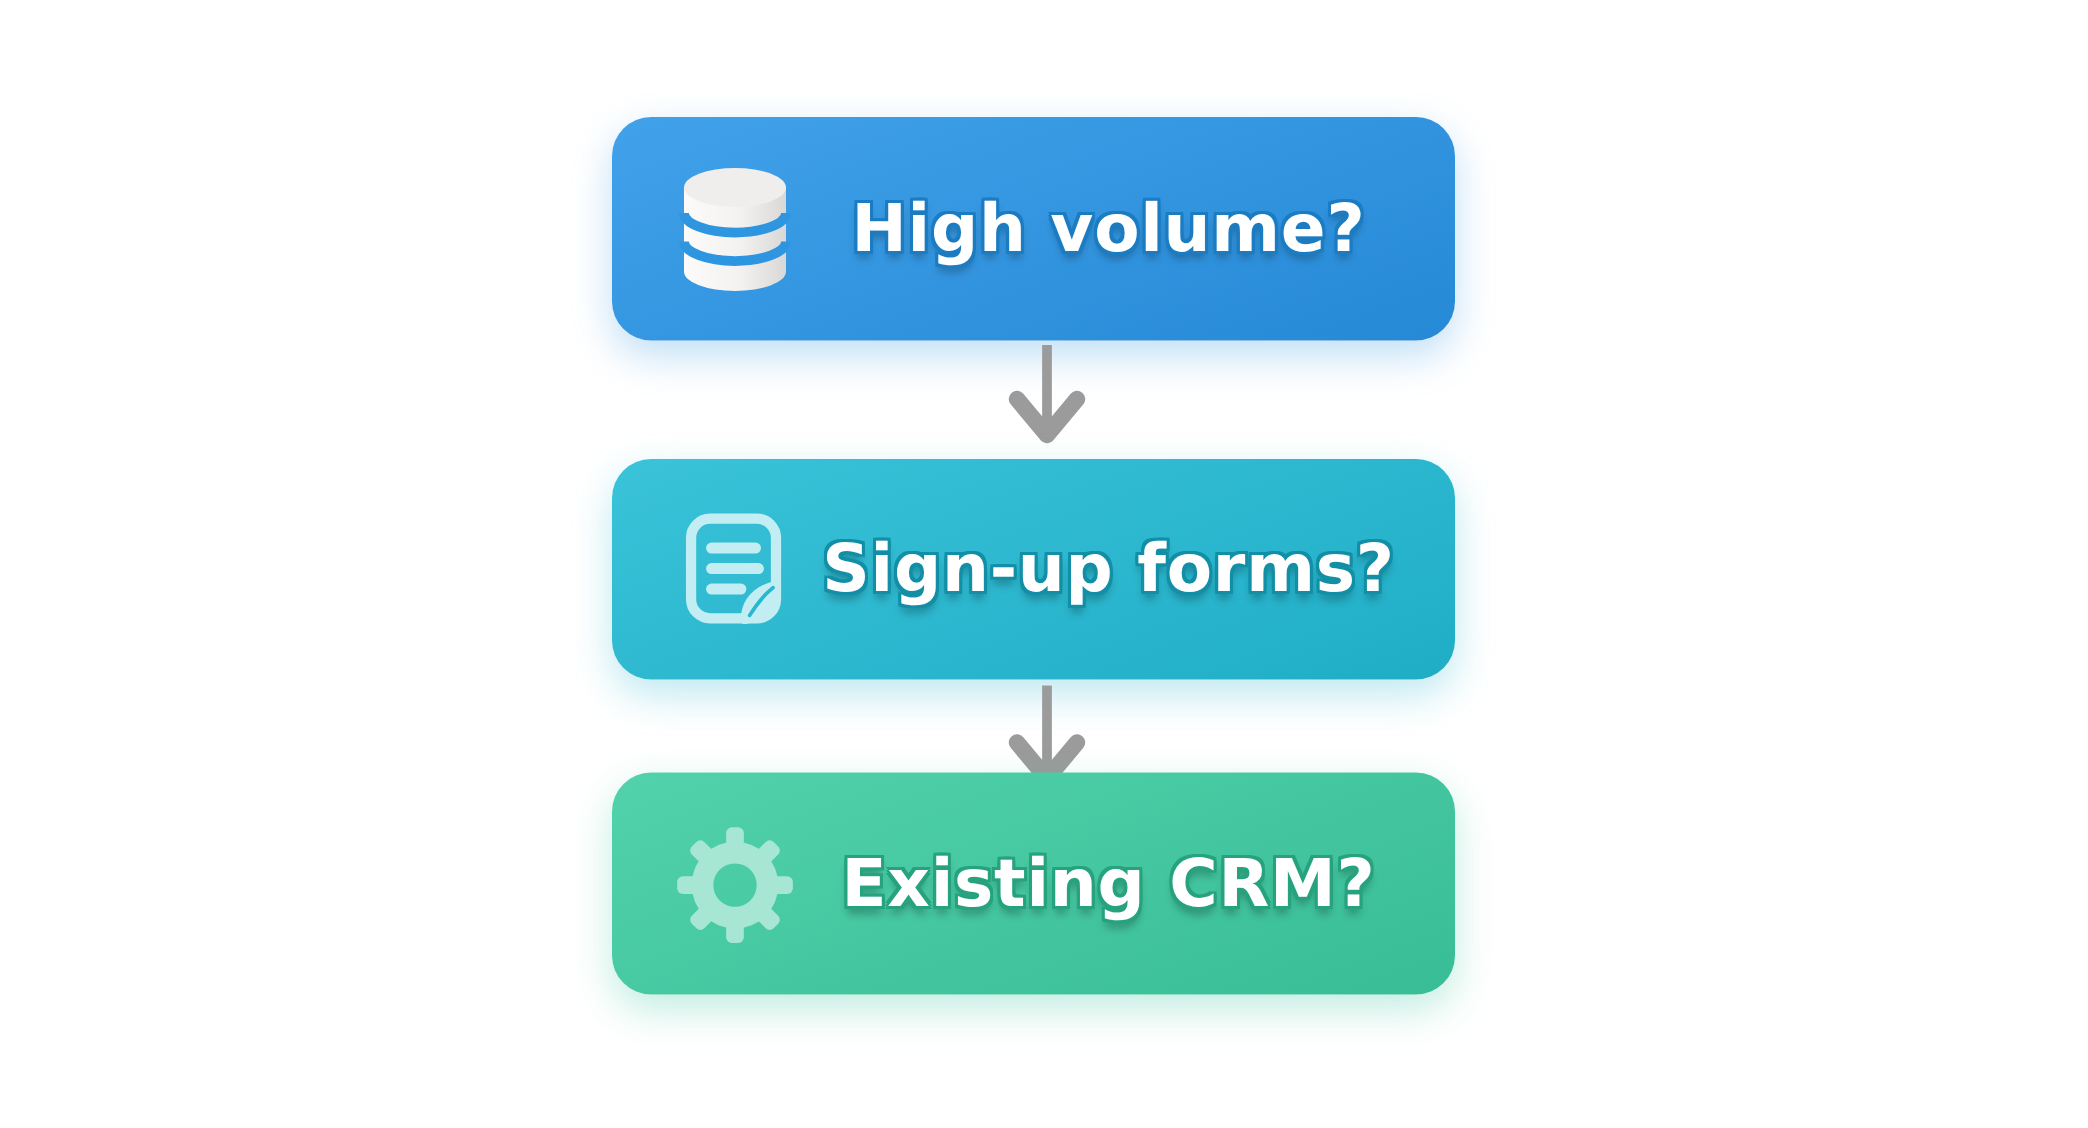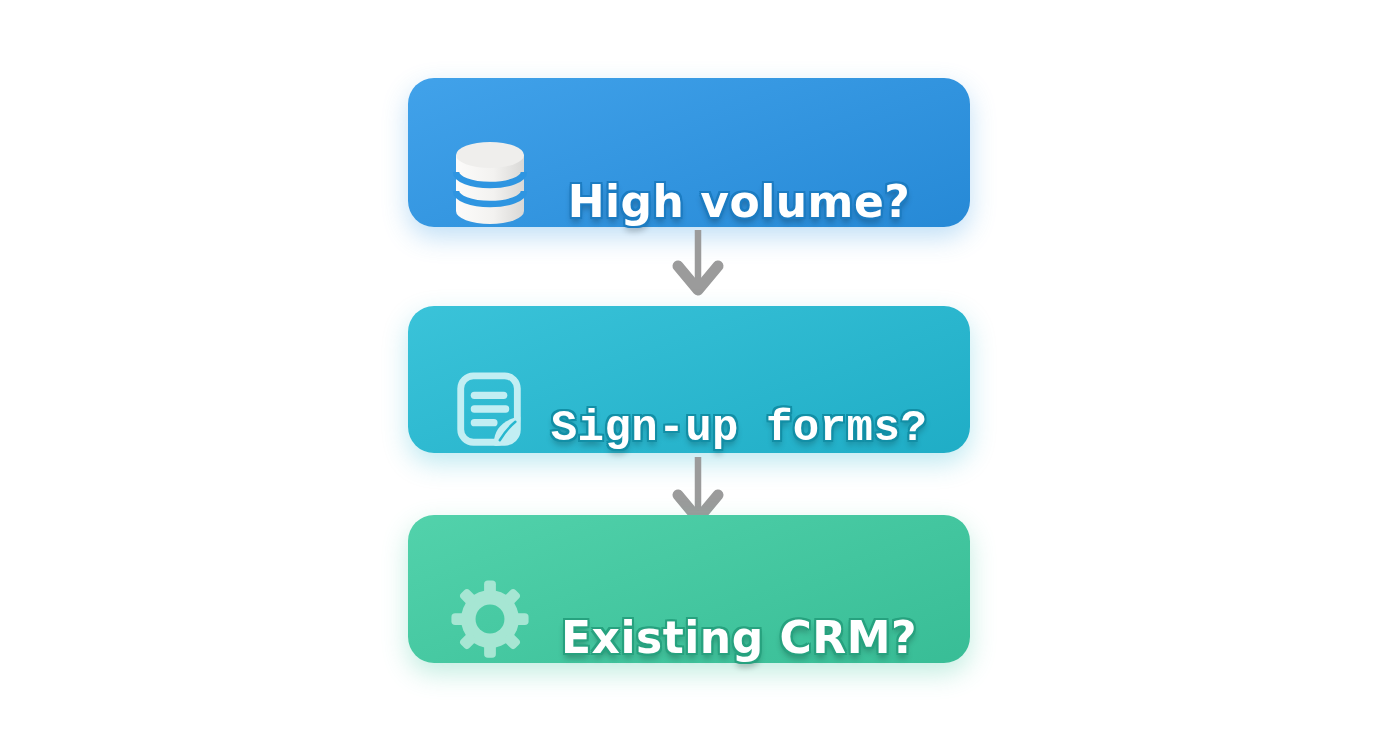--- a/index.html
+++ b/index.html
@@ -23,7 +23,7 @@
     width: 562px;
     border-radius: 26px;
     display: flex;
-    align-items: flex-end;
+    align-items: center;
     background: linear-gradient(160deg, var(--cl), var(--cd));
   }
   #node-0 { top: 78px;  height: 149px; box-shadow: 0 10px 26px rgba(46,149,225,0.30); }

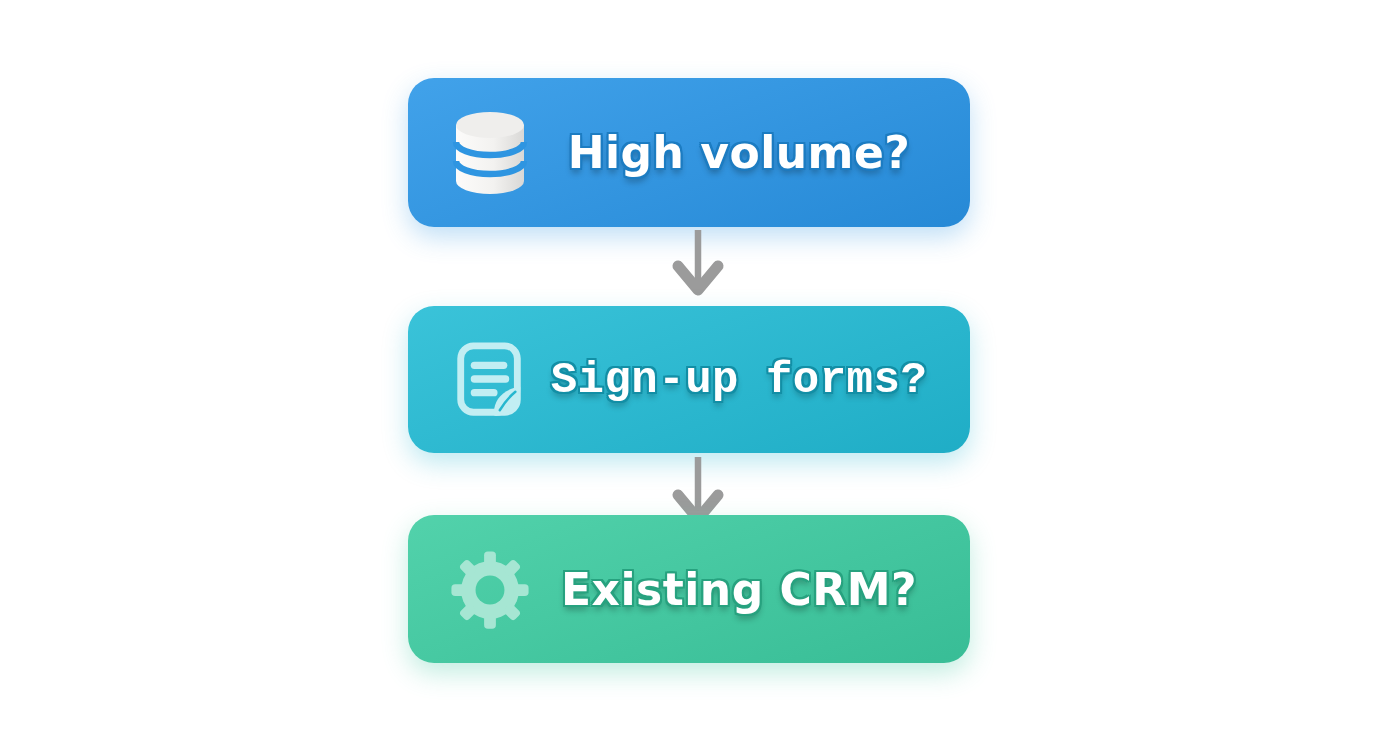--- a/index.html
+++ b/index.html
@@ -27,7 +27,7 @@
     background: linear-gradient(160deg, var(--cl), var(--cd));
   }
   #node-0 { top: 78px;  height: 149px; box-shadow: 0 10px 26px rgba(46,149,225,0.30); }
-  #node-1 { top: 306px; height: 147px; box-shadow: 0 10px 26px rgba(39,183,207,0.30); font-family: Liberation Mono, monospace; }
+  #node-1 { top: 306px; height: 147px; box-shadow: 0 10px 26px rgba(39,183,207,0.30); }
   #node-2 { top: 515px; height: 148px; box-shadow: 0 10px 26px rgba(65,200,162,0.32); }
 
   .node .icon {

